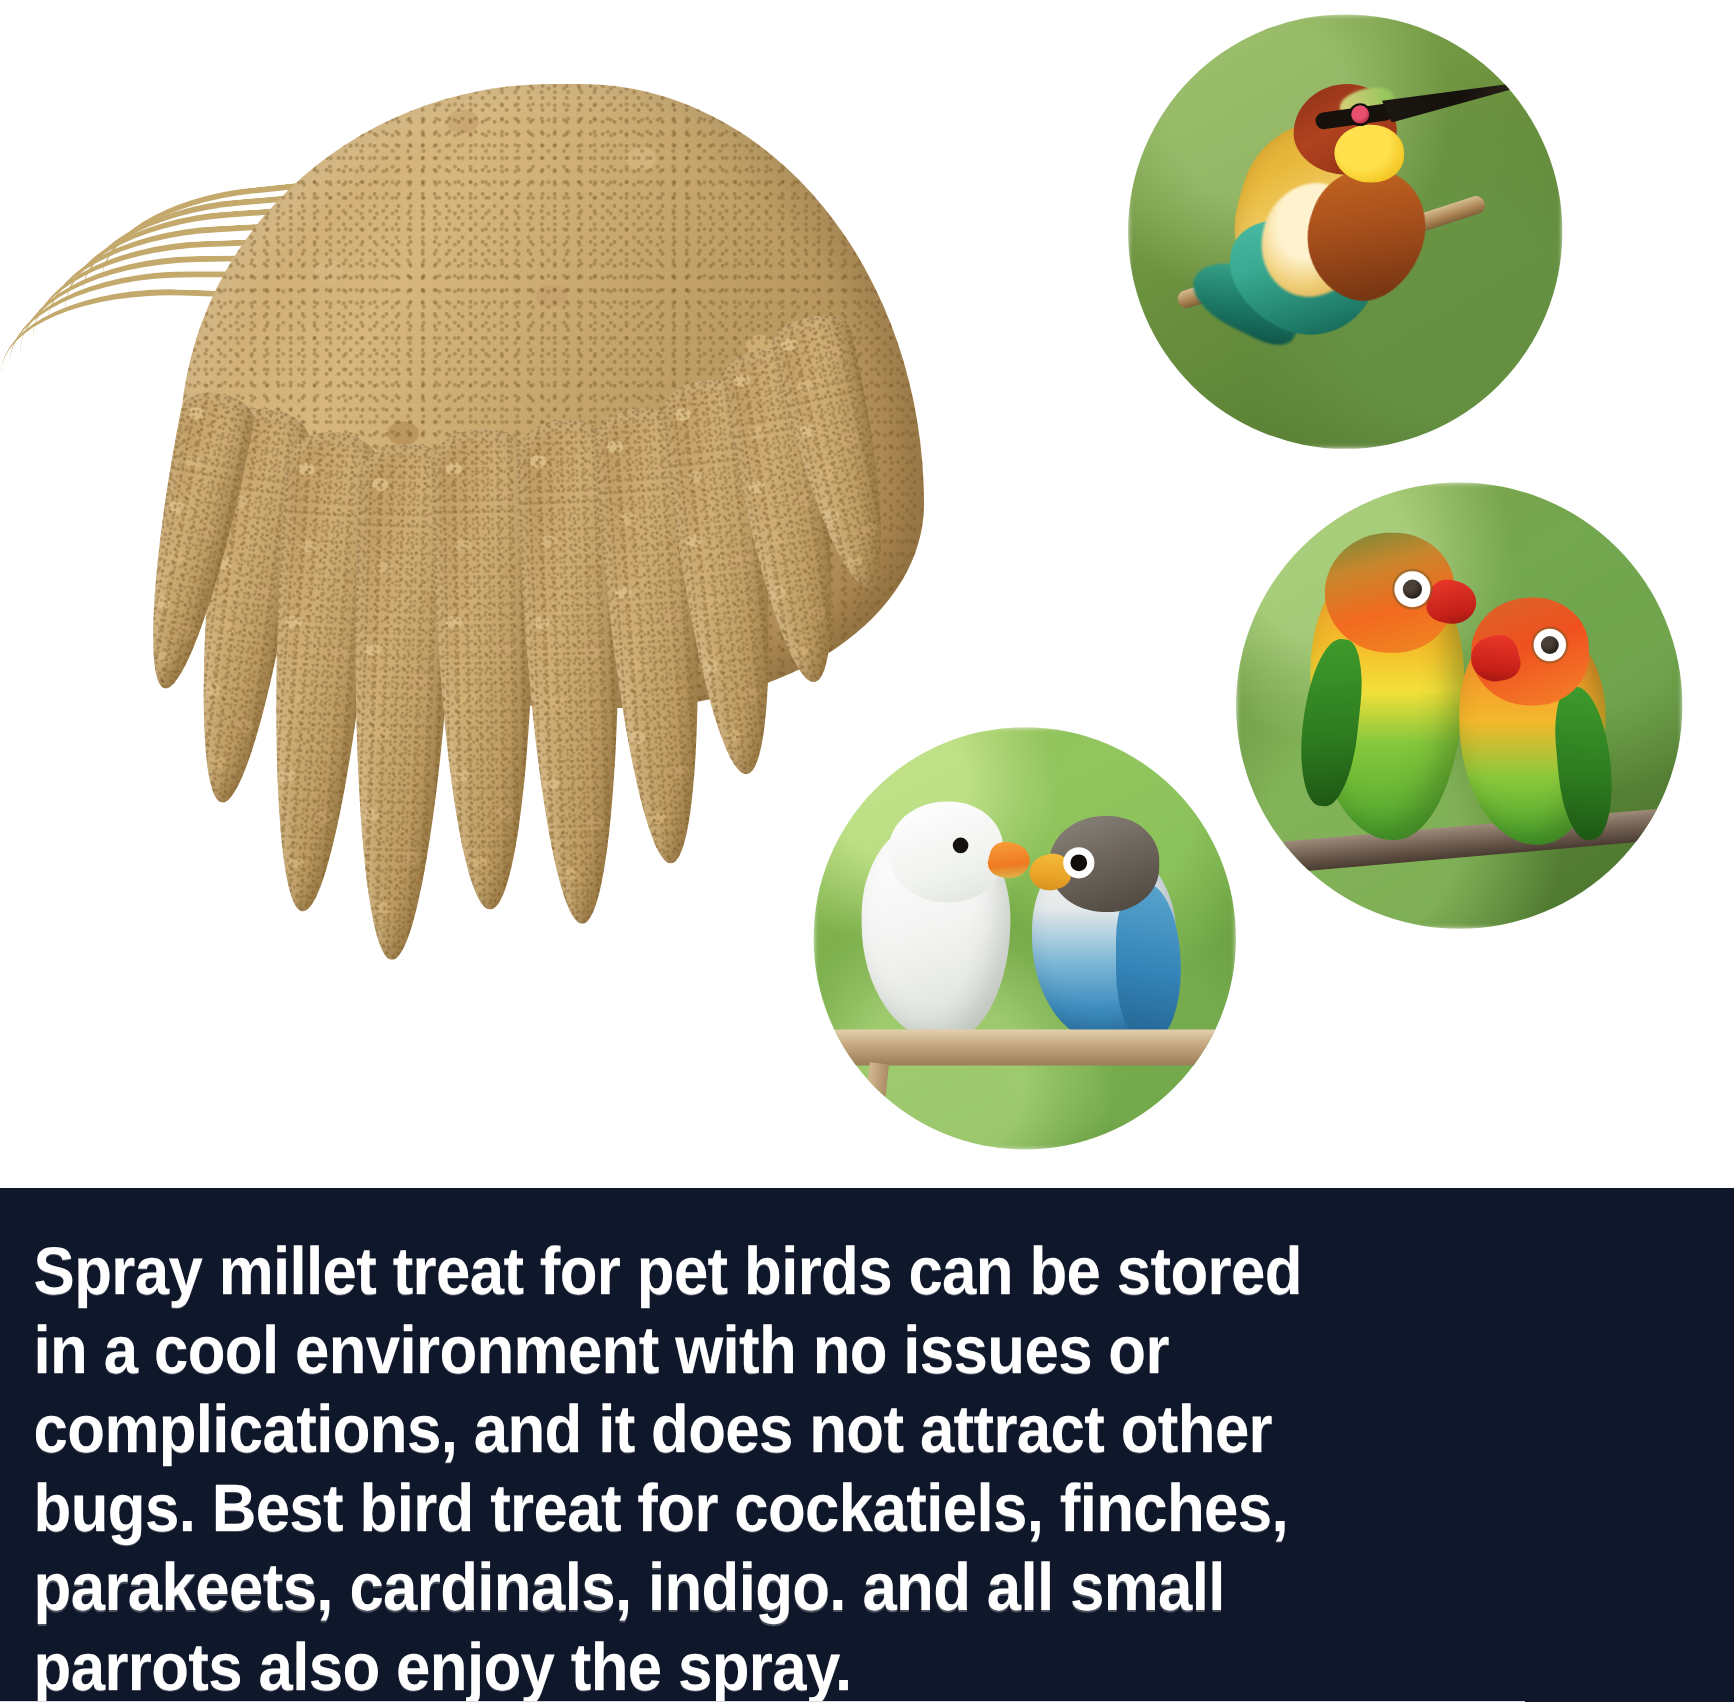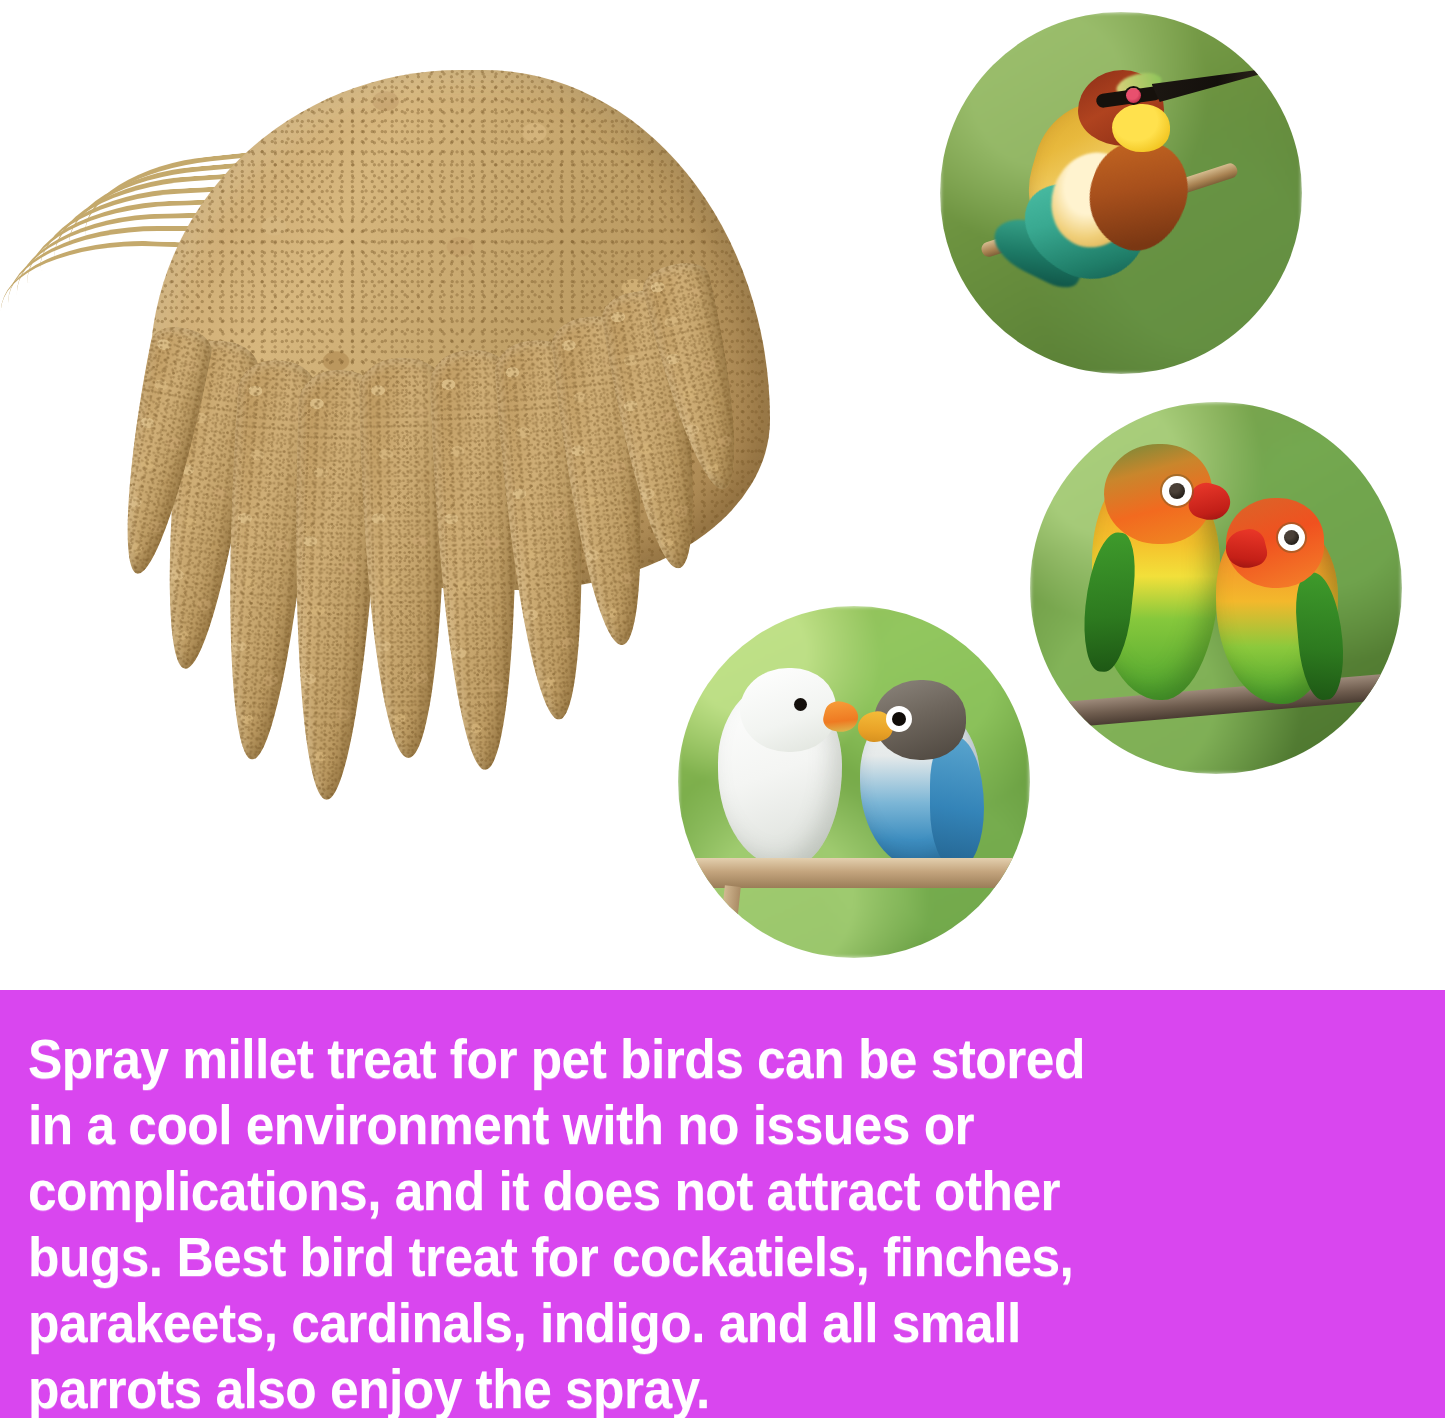--- a/index.html
+++ b/index.html
@@ -413,7 +413,7 @@
     left: 0; top: 990px;
     width: 1445px;
     height: 428px;
-    background: #d946ef;
+    background: #0f172a;
     overflow: hidden;
   }
   #promo-text {

